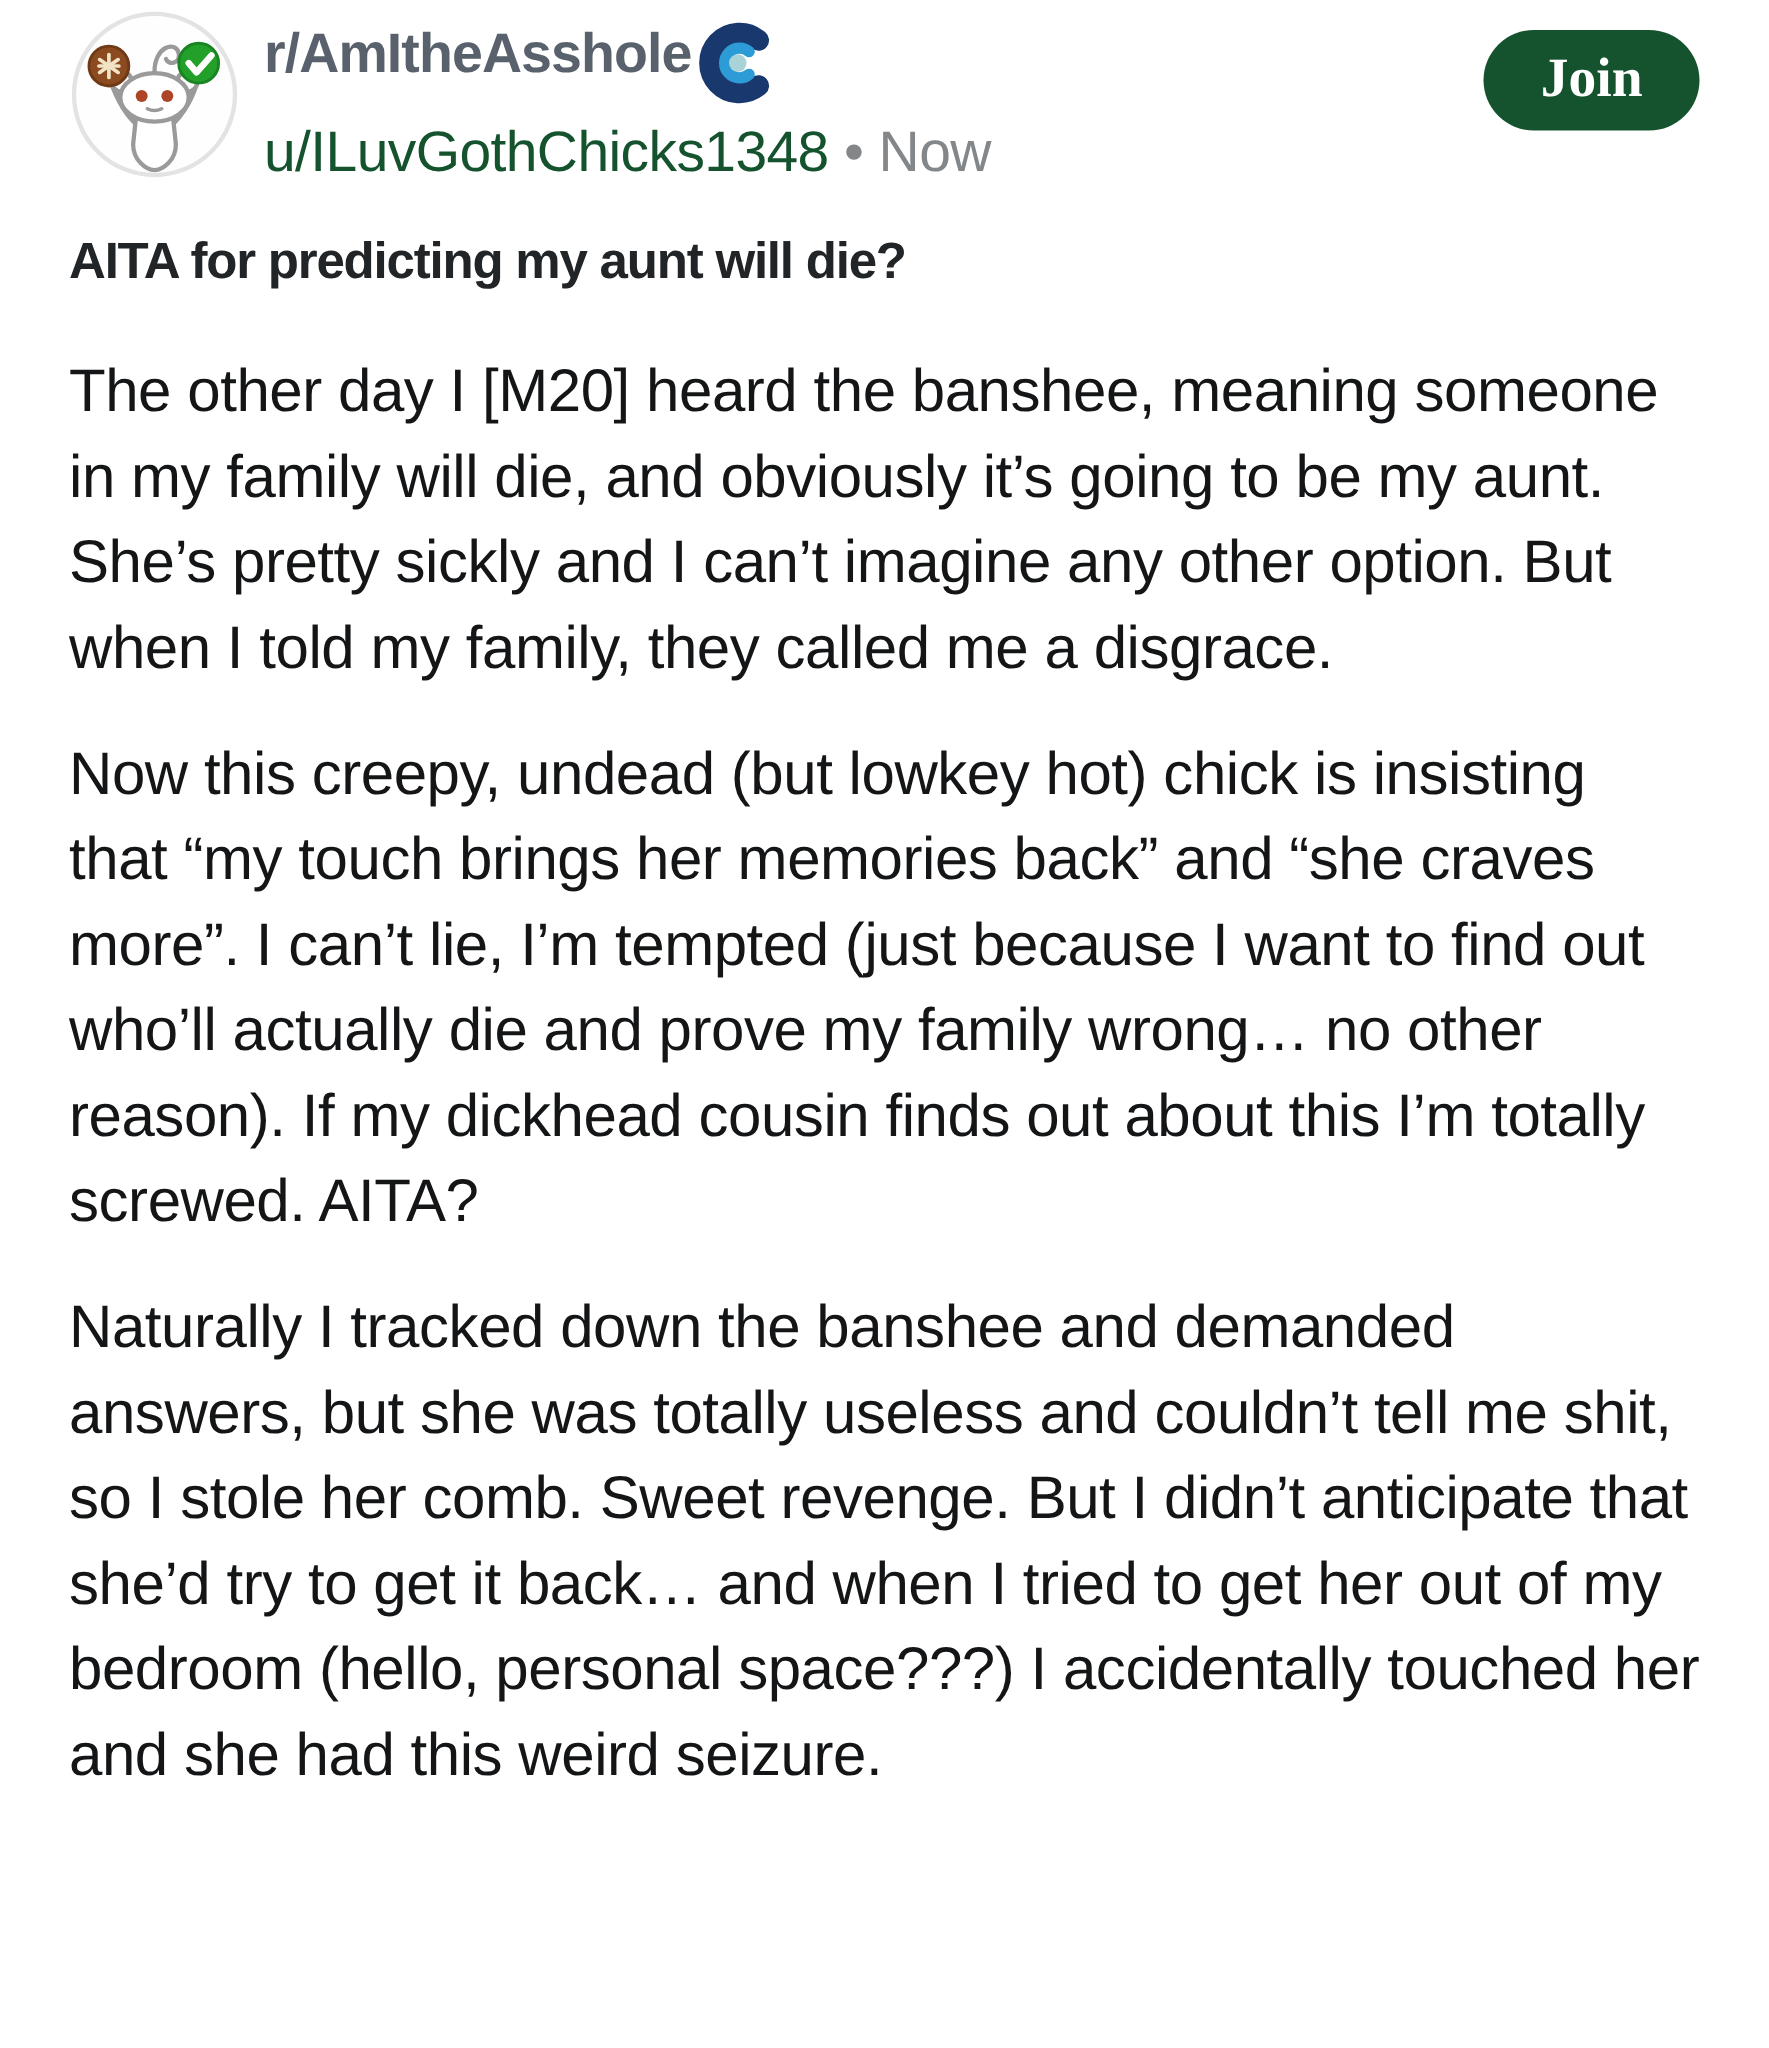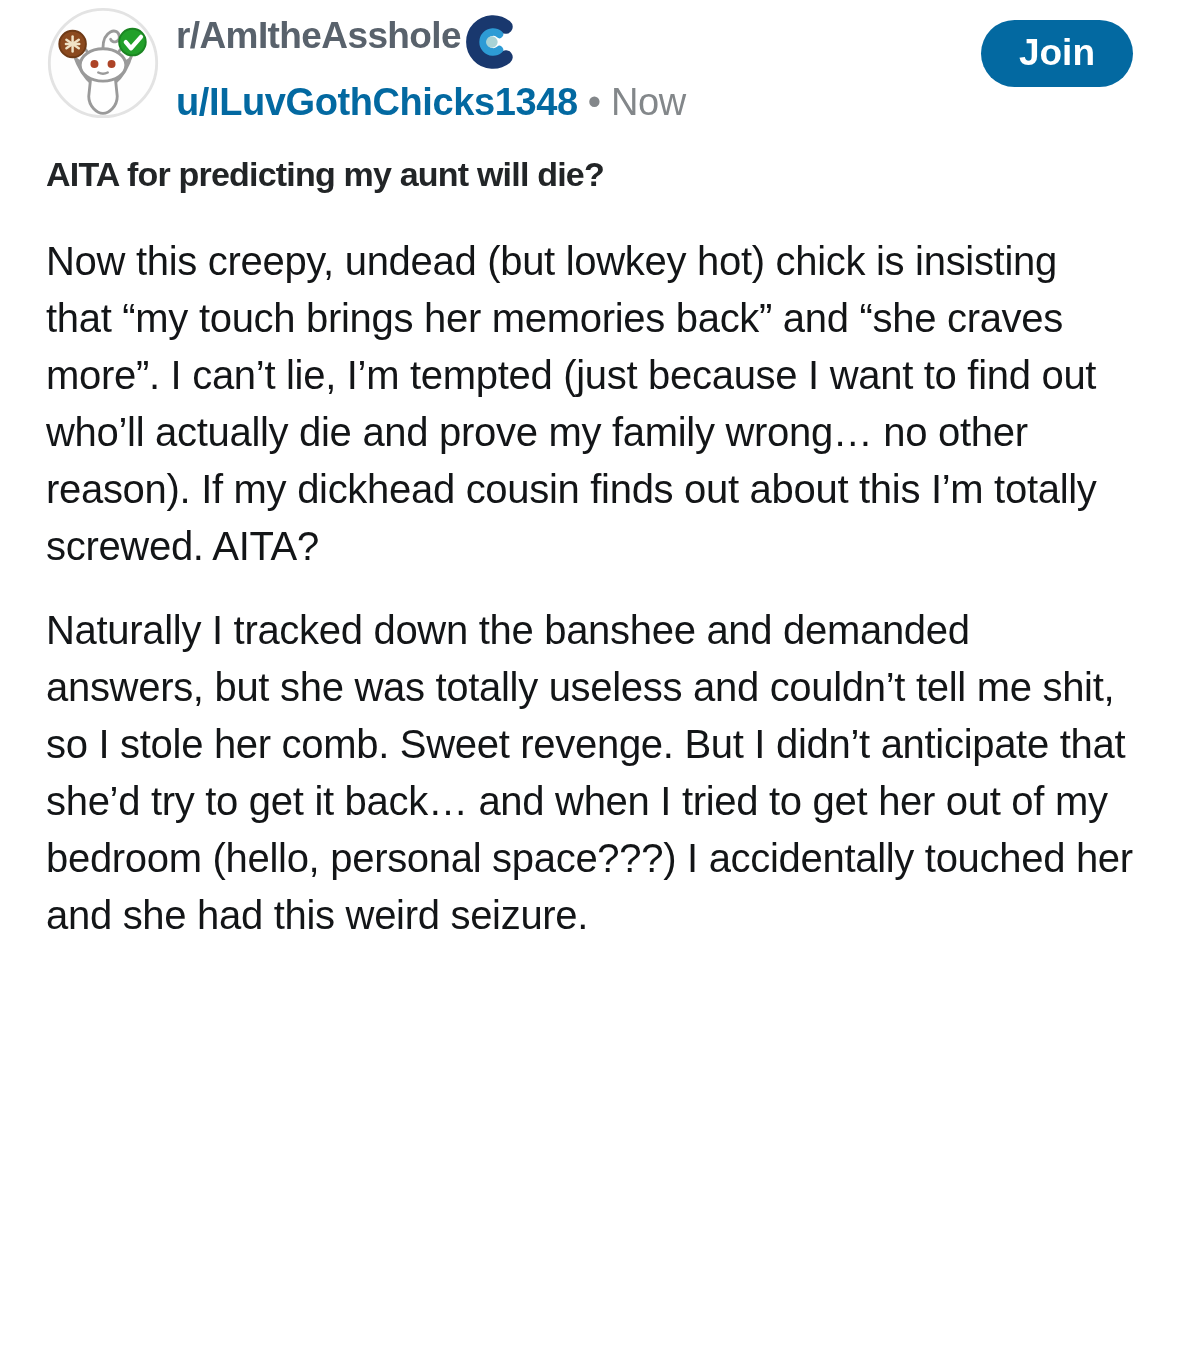--- a/index.html
+++ b/index.html
@@ -27,8 +27,8 @@
   .meta { color: #83878a; }
   .join-button {
     margin-left: auto; margin-top: 14px; flex: none;
-    background: #0369a1; color: #ffffff;
-    font-family: Liberation Sans, sans-serif;
+    background: #14532d; color: #ffffff;
+    font-family: Liberation Serif, serif;
     font-size: 37px; font-weight: 600;
     border: none; border-radius: 40px;
     padding: 13px 38px; cursor: pointer; line-height: 1.1;

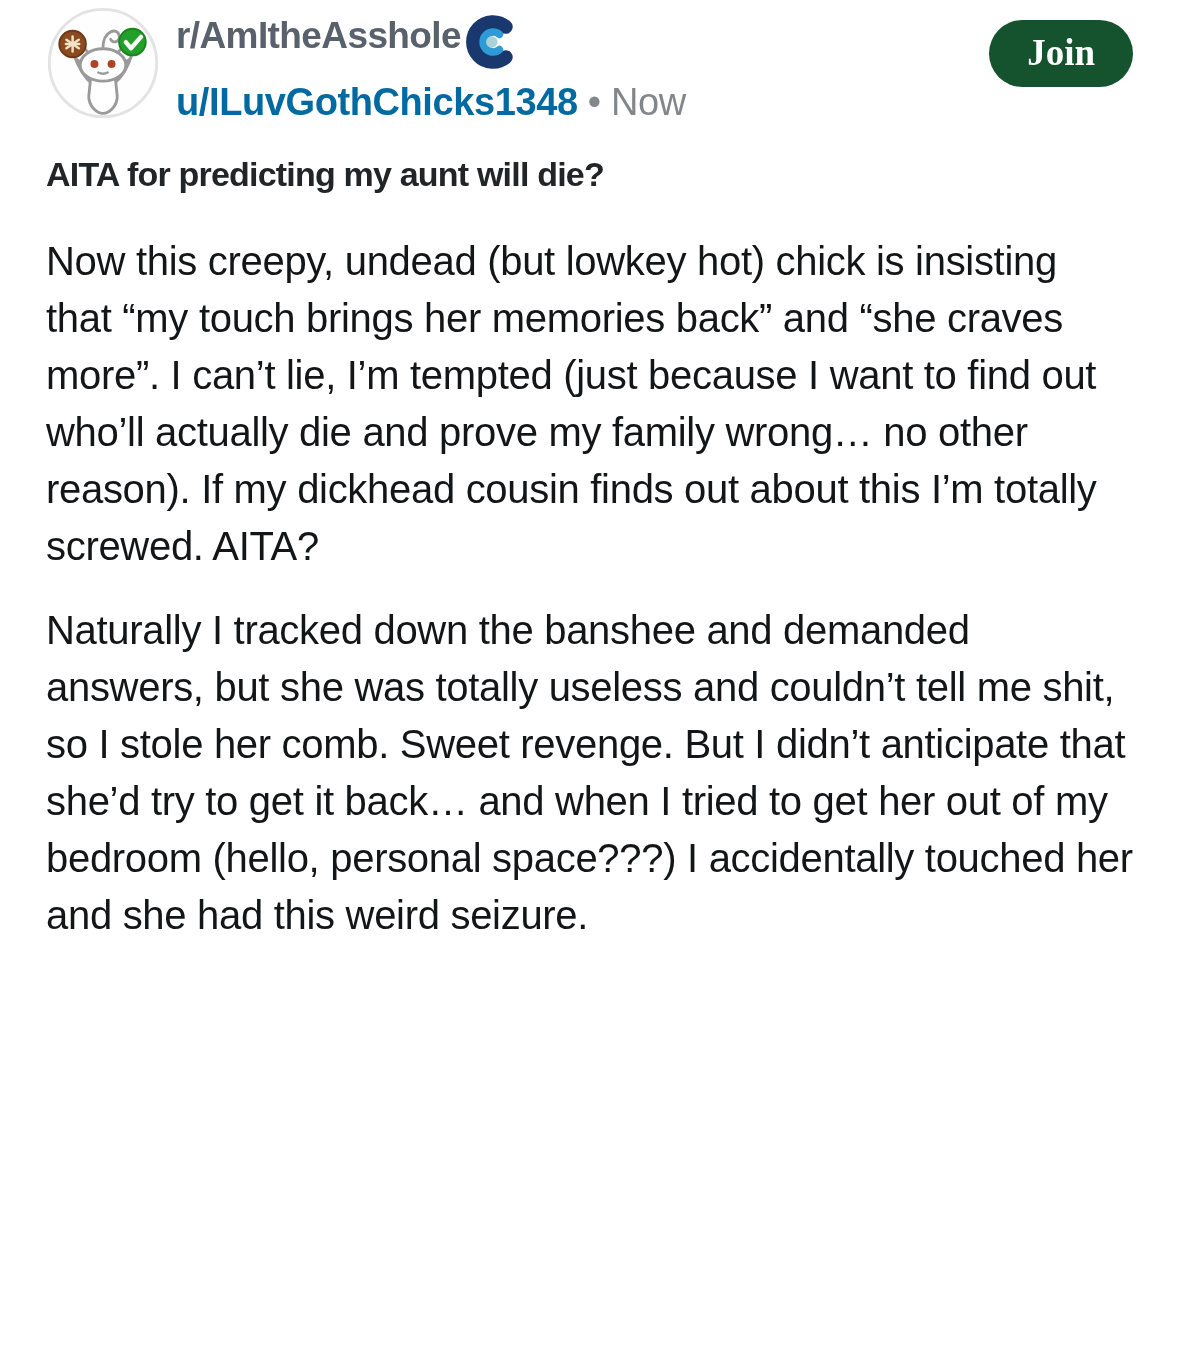--- a/index.html
+++ b/index.html
@@ -23,7 +23,7 @@
   }
   .community-logo { width: 56px; height: 60px; margin-top: -2px; }
   .row2 { font-size: 38px; margin-top: 8px; line-height: 44px; letter-spacing: -0.4px; }
-  .author { color: #0369a1; cursor: pointer; font-weight: bold; }
+  .author { color: #14532d; cursor: pointer; }
   .meta { color: #83878a; }
   .join-button {
     margin-left: auto; margin-top: 14px; flex: none;

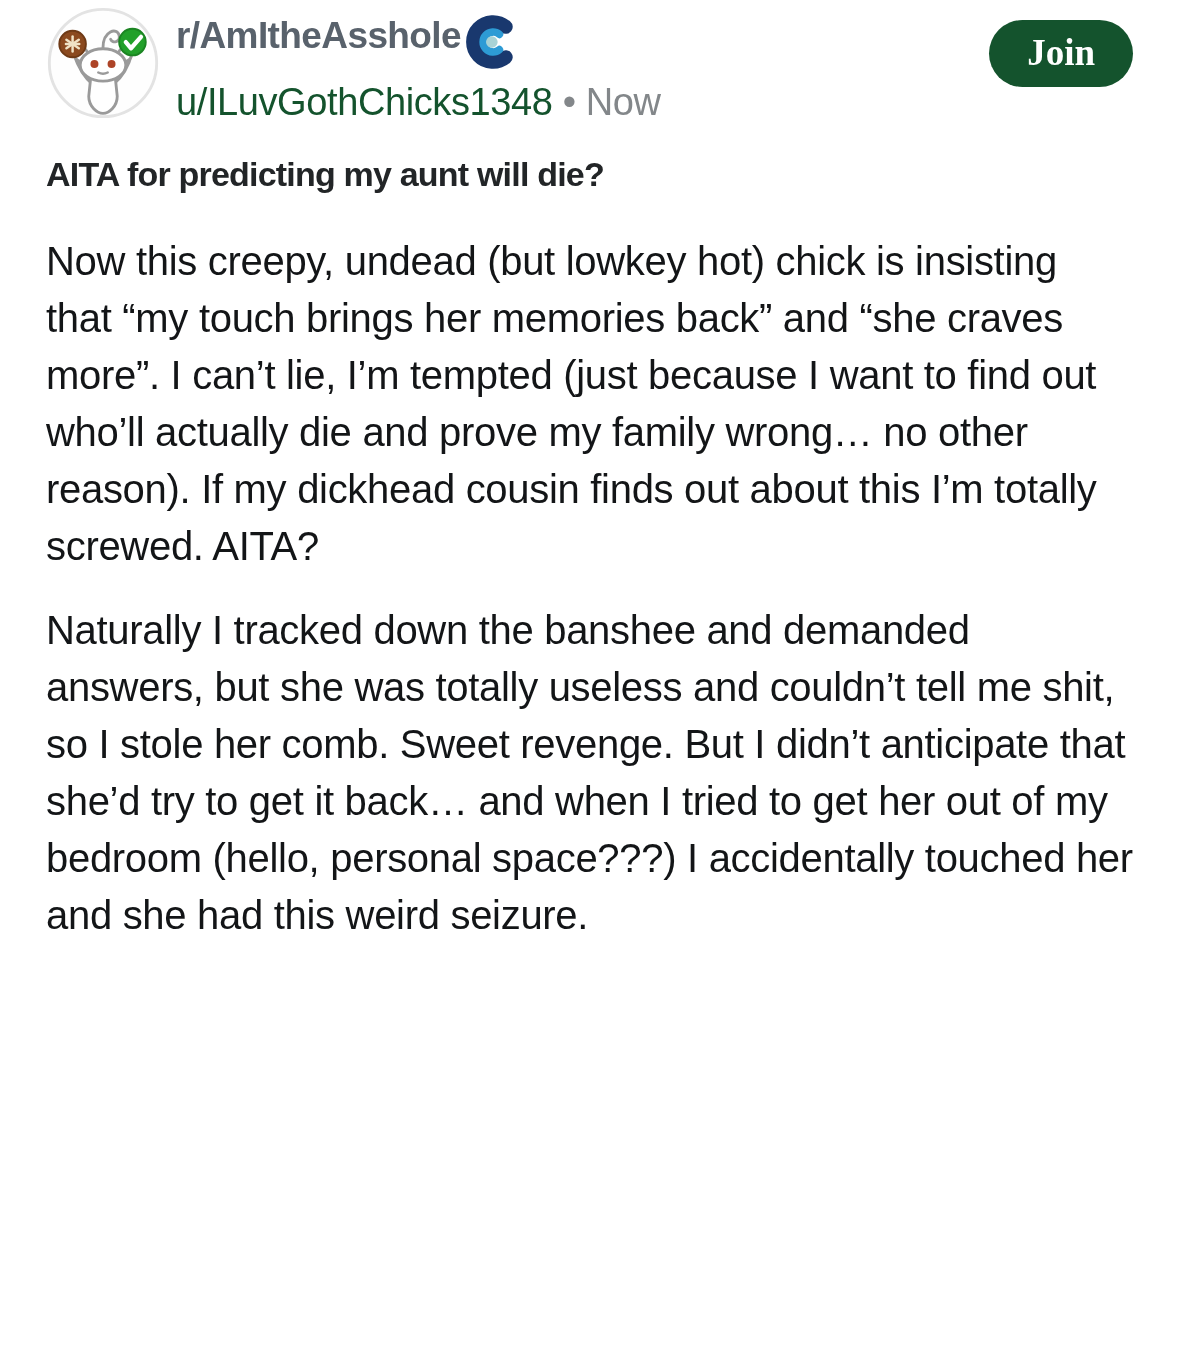--- a/index.html
+++ b/index.html
@@ -109,6 +109,7 @@
   <h1 class="post-title">AITA for predicting my aunt will die?</h1>
 
   <div class="post-body">
+    <p>The other day I [M20] heard the banshee, meaning someone in my family will die, and obviously it’s going to be my aunt. She’s pretty sickly and I can’t imagine any other option. But when I told my family, they called me a disgrace.</p>
     <p>Now this creepy, undead (but lowkey hot) chick is insisting that “my touch brings her memories back” and “she craves more”. I can’t lie, I’m tempted (just because I want to find out who’ll actually die and prove my family wrong… no other reason). If my dickhead cousin finds out about this I’m totally screwed. AITA?</p>
     <p>Naturally I tracked down the banshee and demanded answers, but she was totally useless and couldn’t tell me shit, so I stole her comb. Sweet revenge. But I didn’t anticipate that she’d try to get it back… and when I tried to get her out of my bedroom (hello, personal space???) I accidentally touched her and she had this weird seizure.</p>
   </div>

